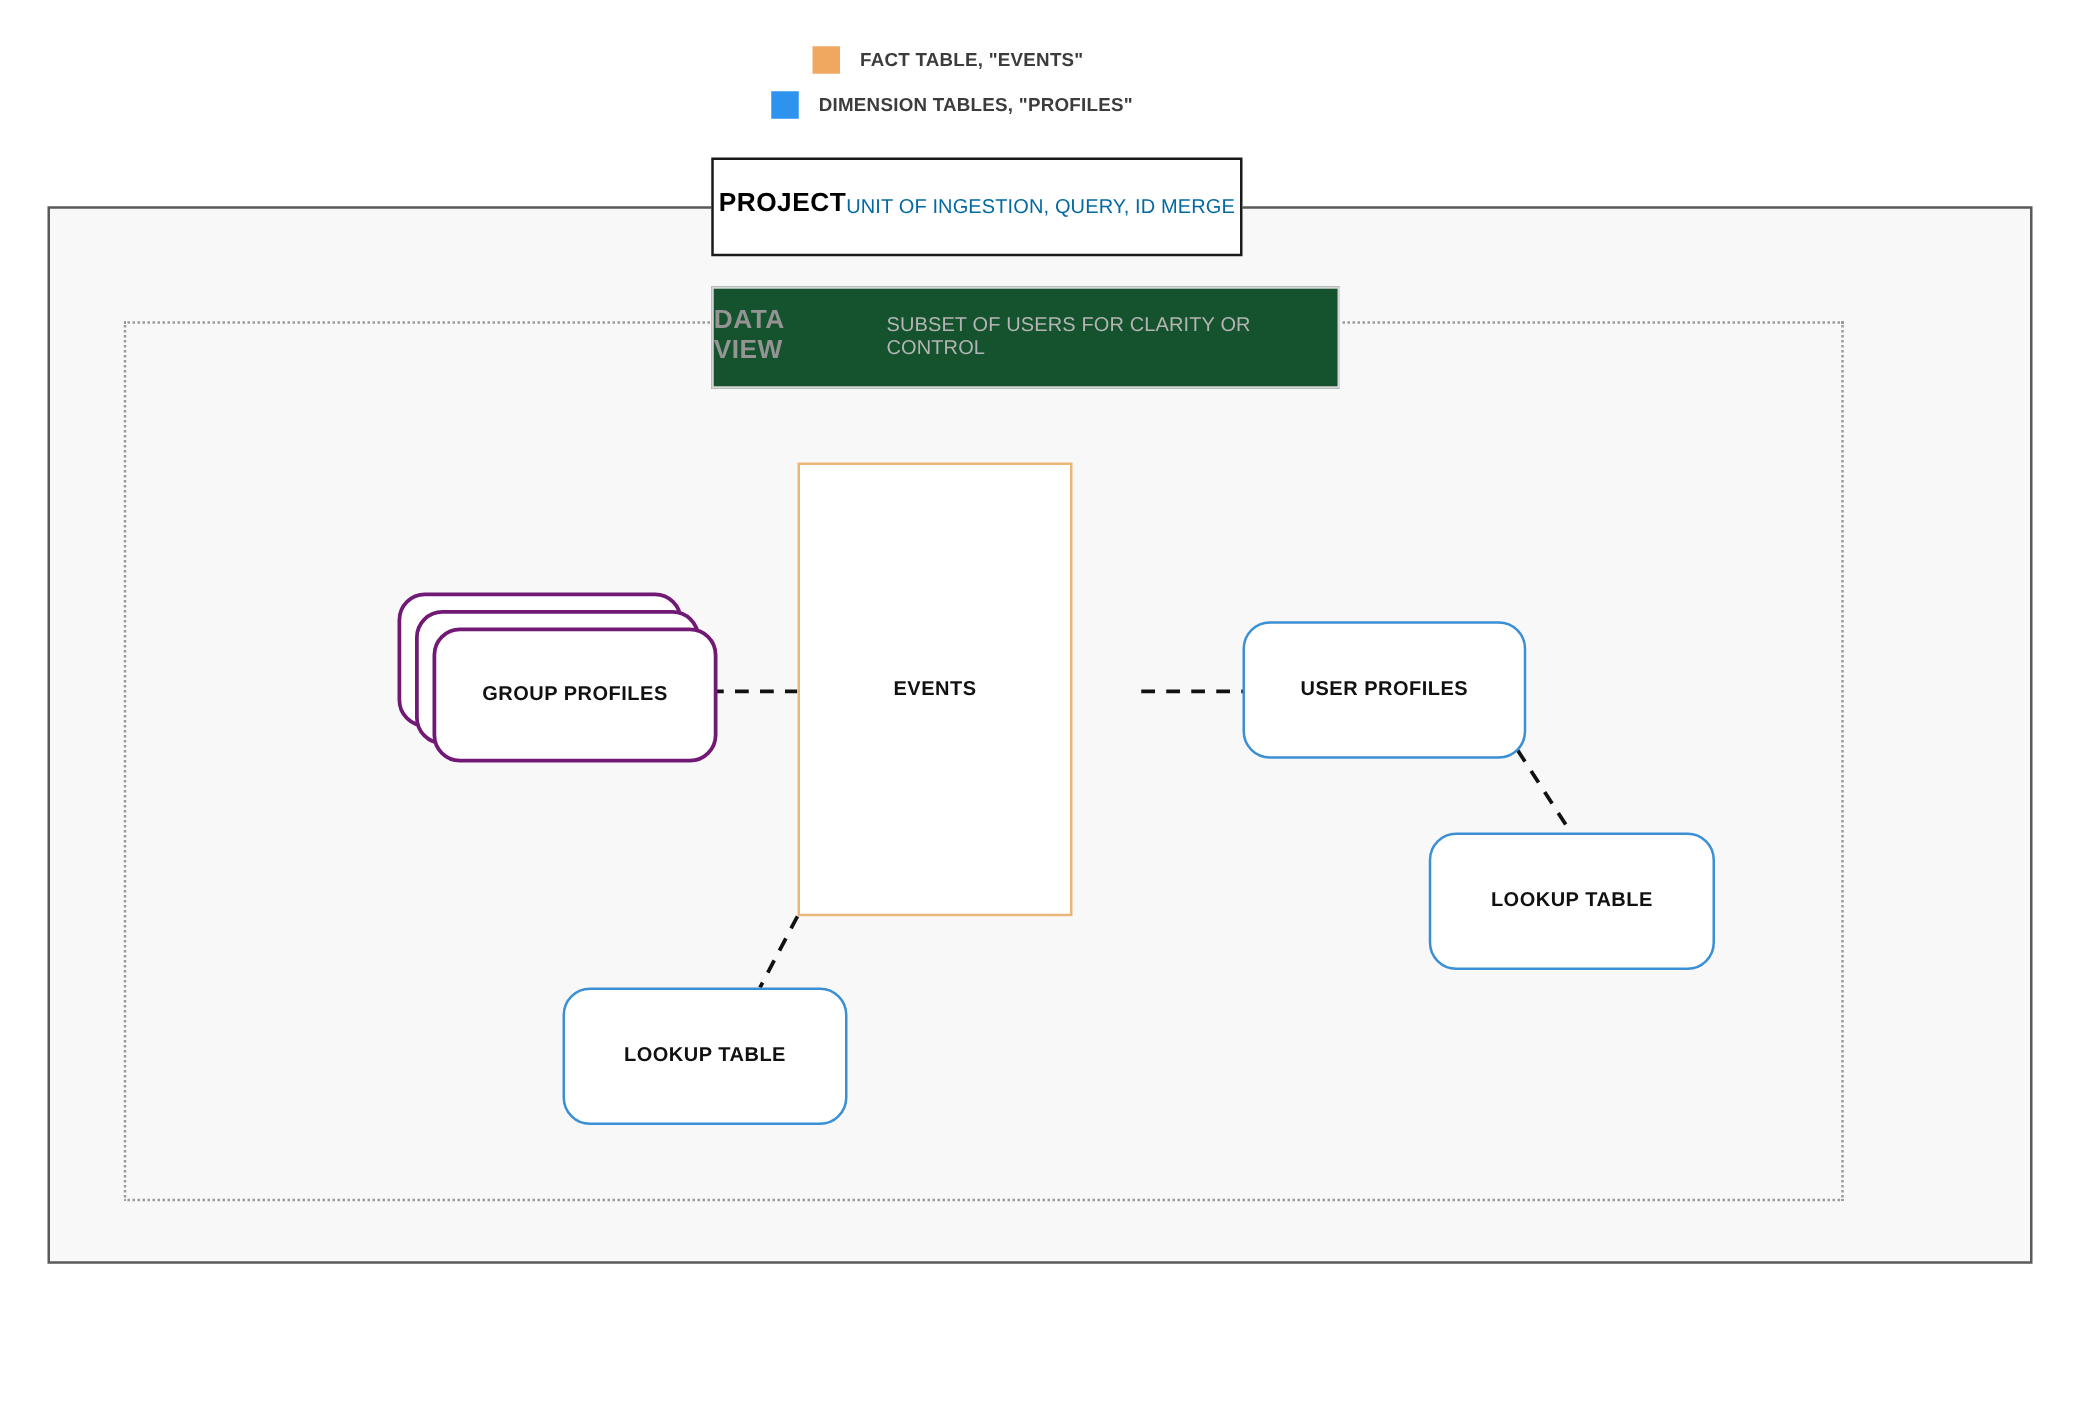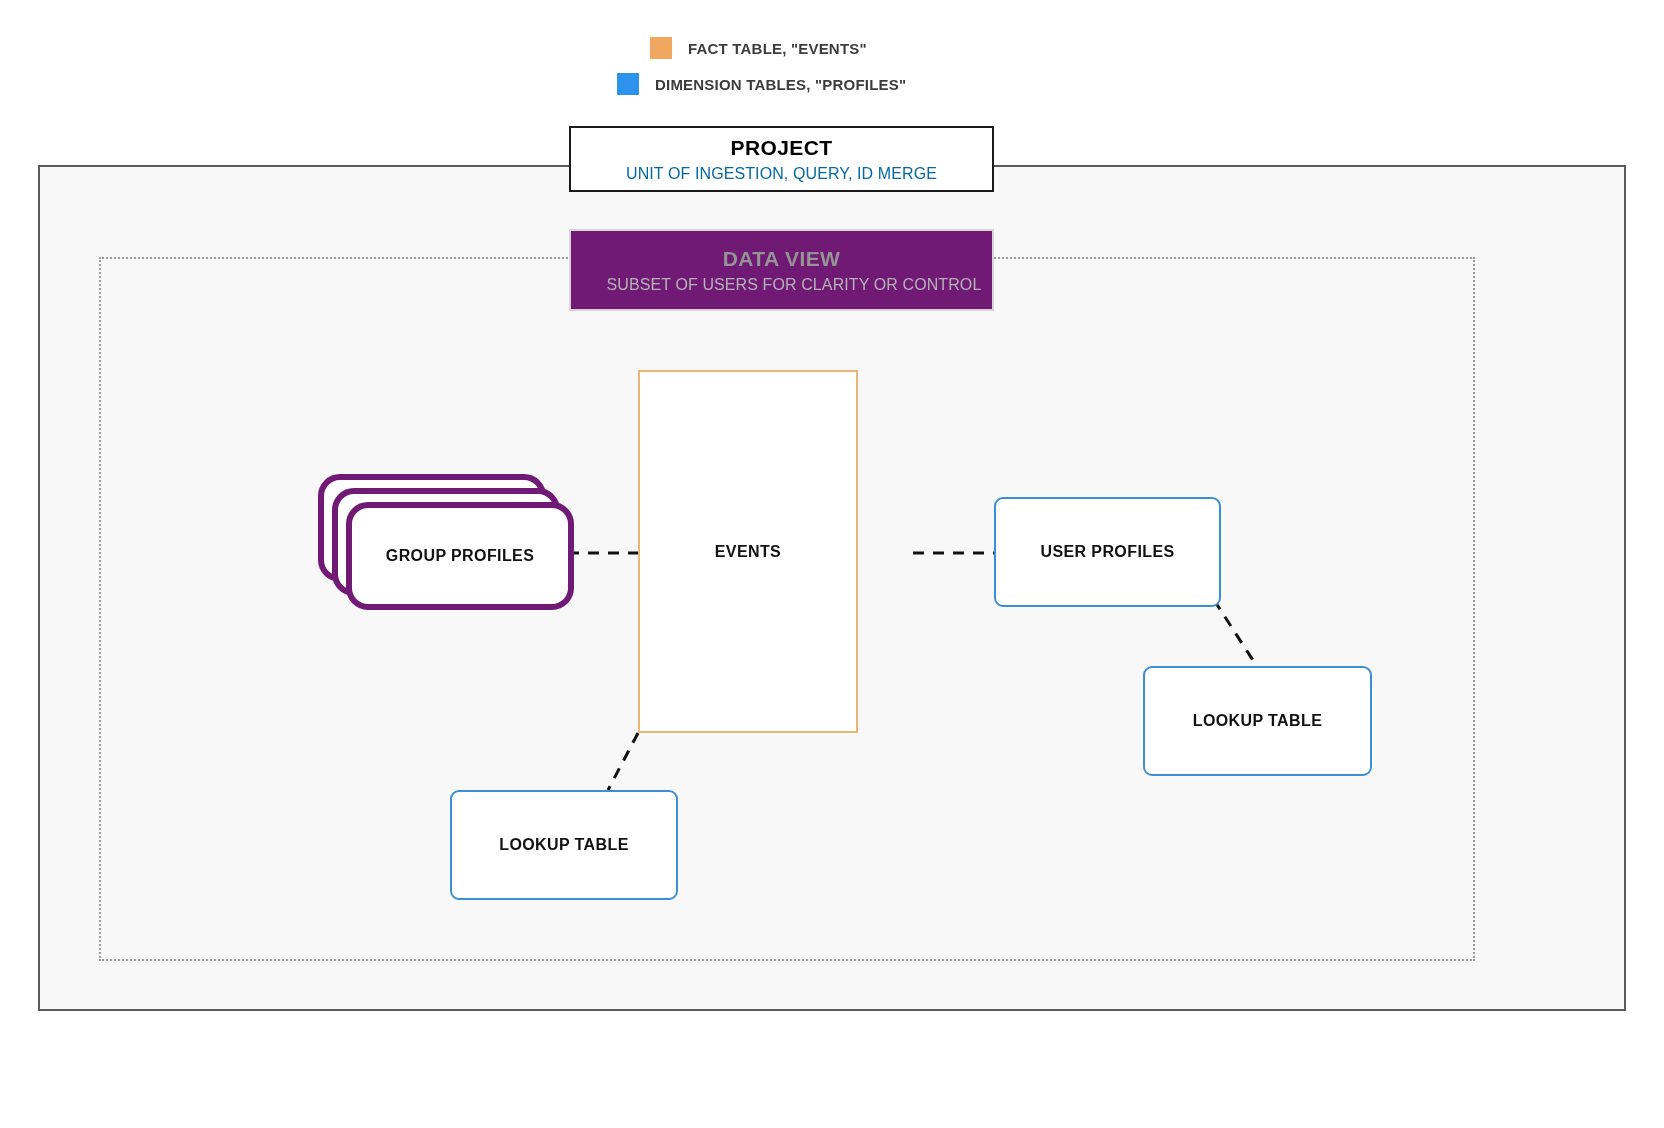--- a/index.html
+++ b/index.html
@@ -70,11 +70,11 @@
     left: 569px;
     top: 126px;
     width: 425px;
-    height: 66px;
+    height: 79px;
     background: #ffffff;
     border: 2px solid #1a1a1a;
     display: flex;
-    flex-direction: column;
+    flex-direction: row;
     align-items: center;
     justify-content: center;
   }

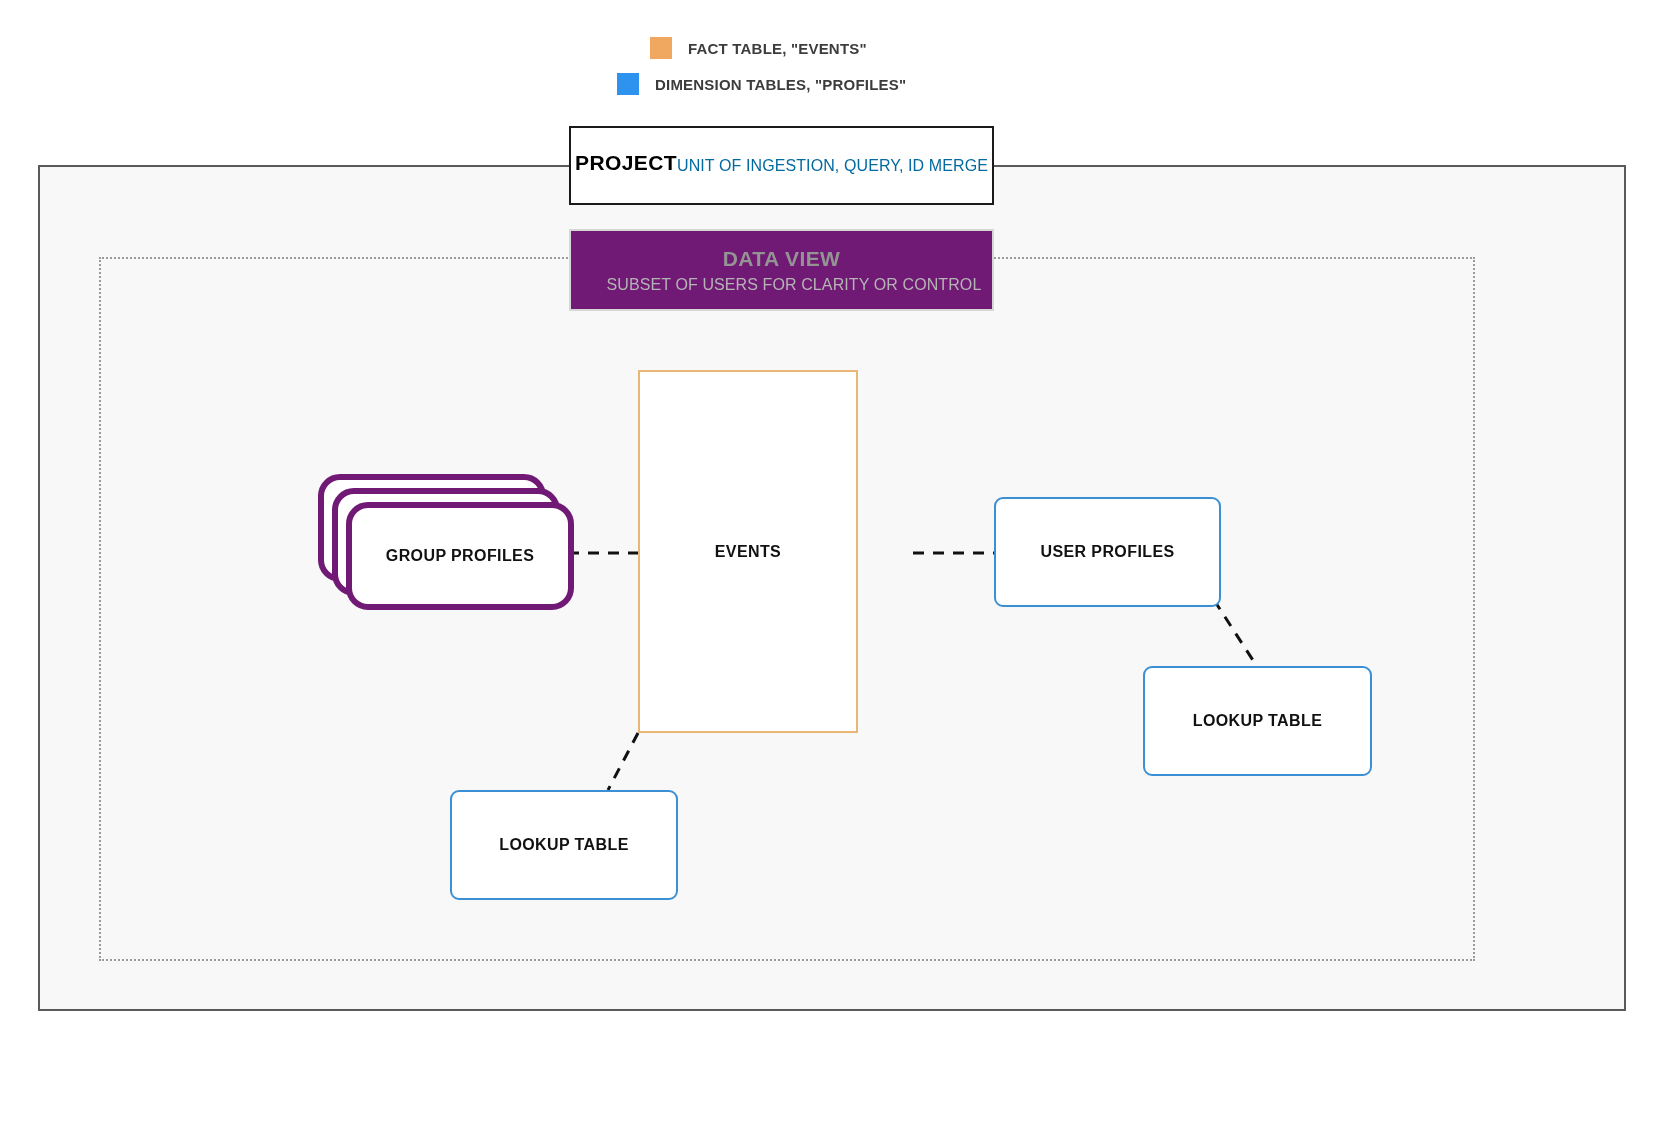--- a/index.html
+++ b/index.html
@@ -96,12 +96,12 @@
     position: absolute;
     left: 569px;
     top: 229px;
-    width: 425px;
+    width: 503px;
     height: 82px;
-    background: #701a75;
+    background: #14532d;
     border: 2px solid #d6d6d6;
     display: flex;
-    flex-direction: column;
+    flex-direction: row;
     align-items: center;
     justify-content: center;
   }

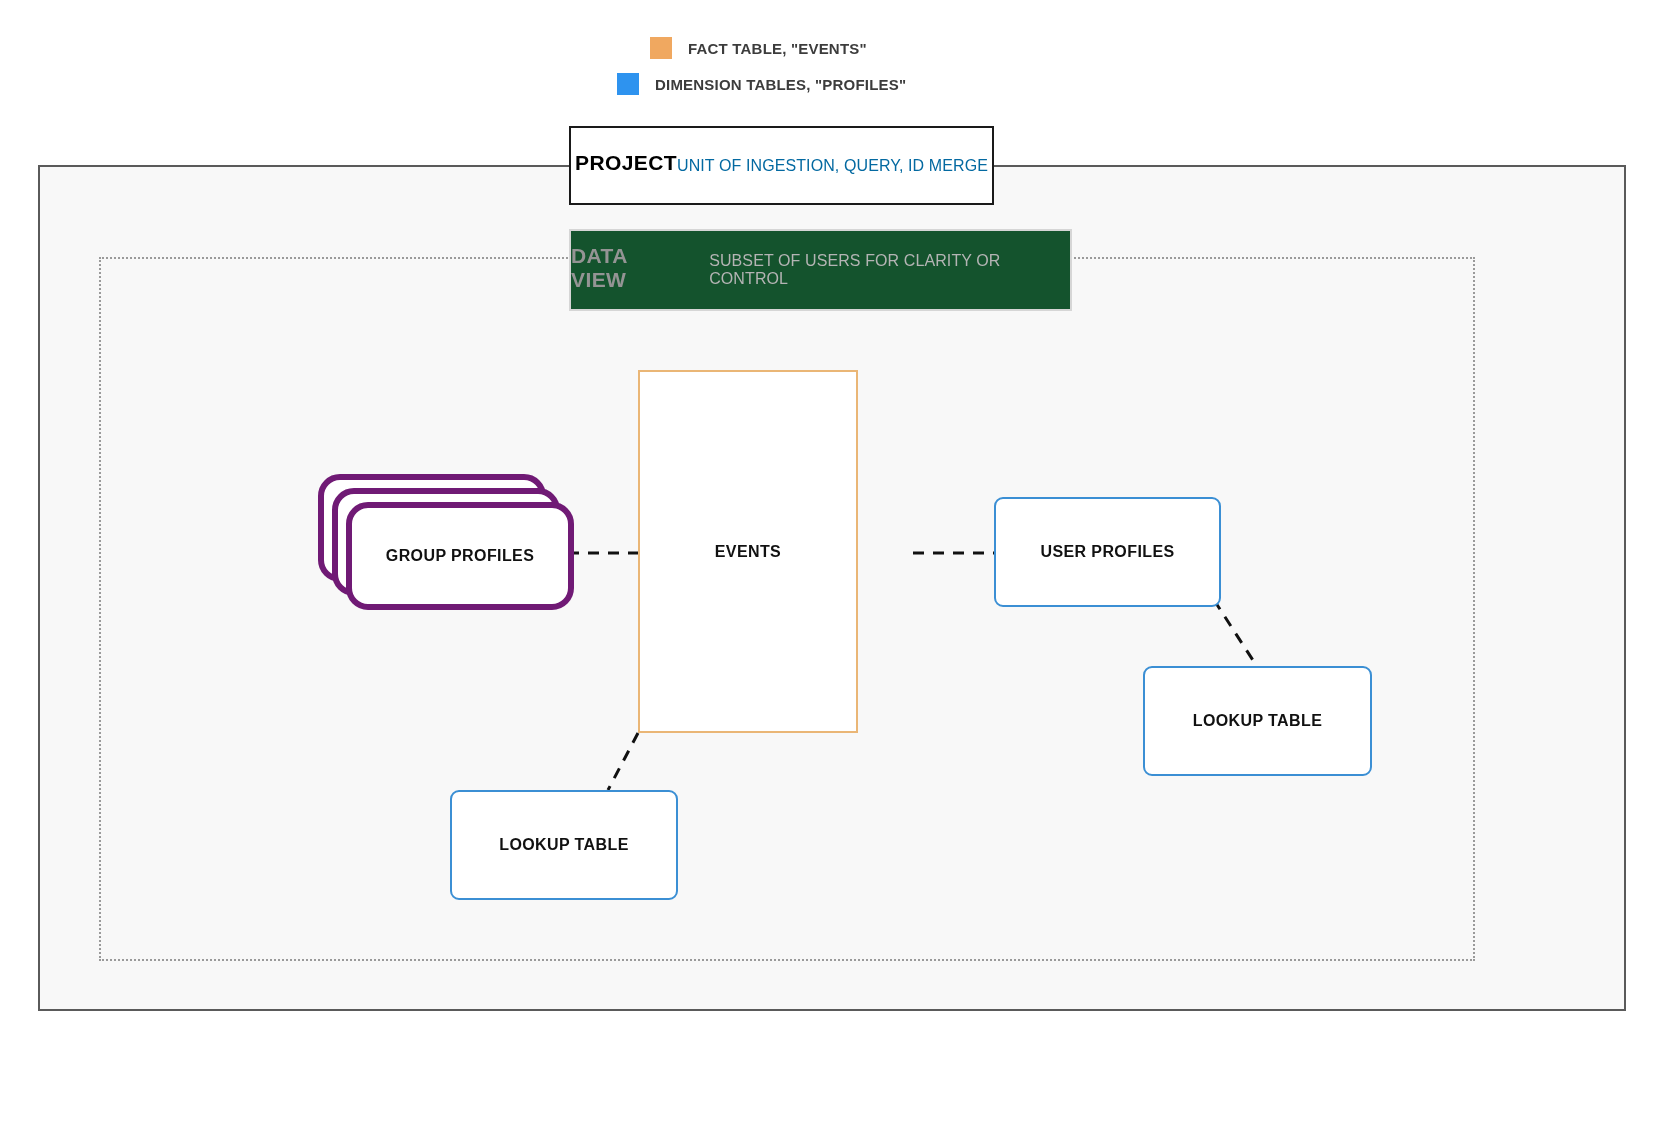--- a/index.html
+++ b/index.html
@@ -169,7 +169,7 @@
     width: 228px;
     height: 108px;
     background: #ffffff;
-    border: 6px solid #701a75;
+    border: 3px solid #701a75;
     border-radius: 22px;
     text-align: center;
   }

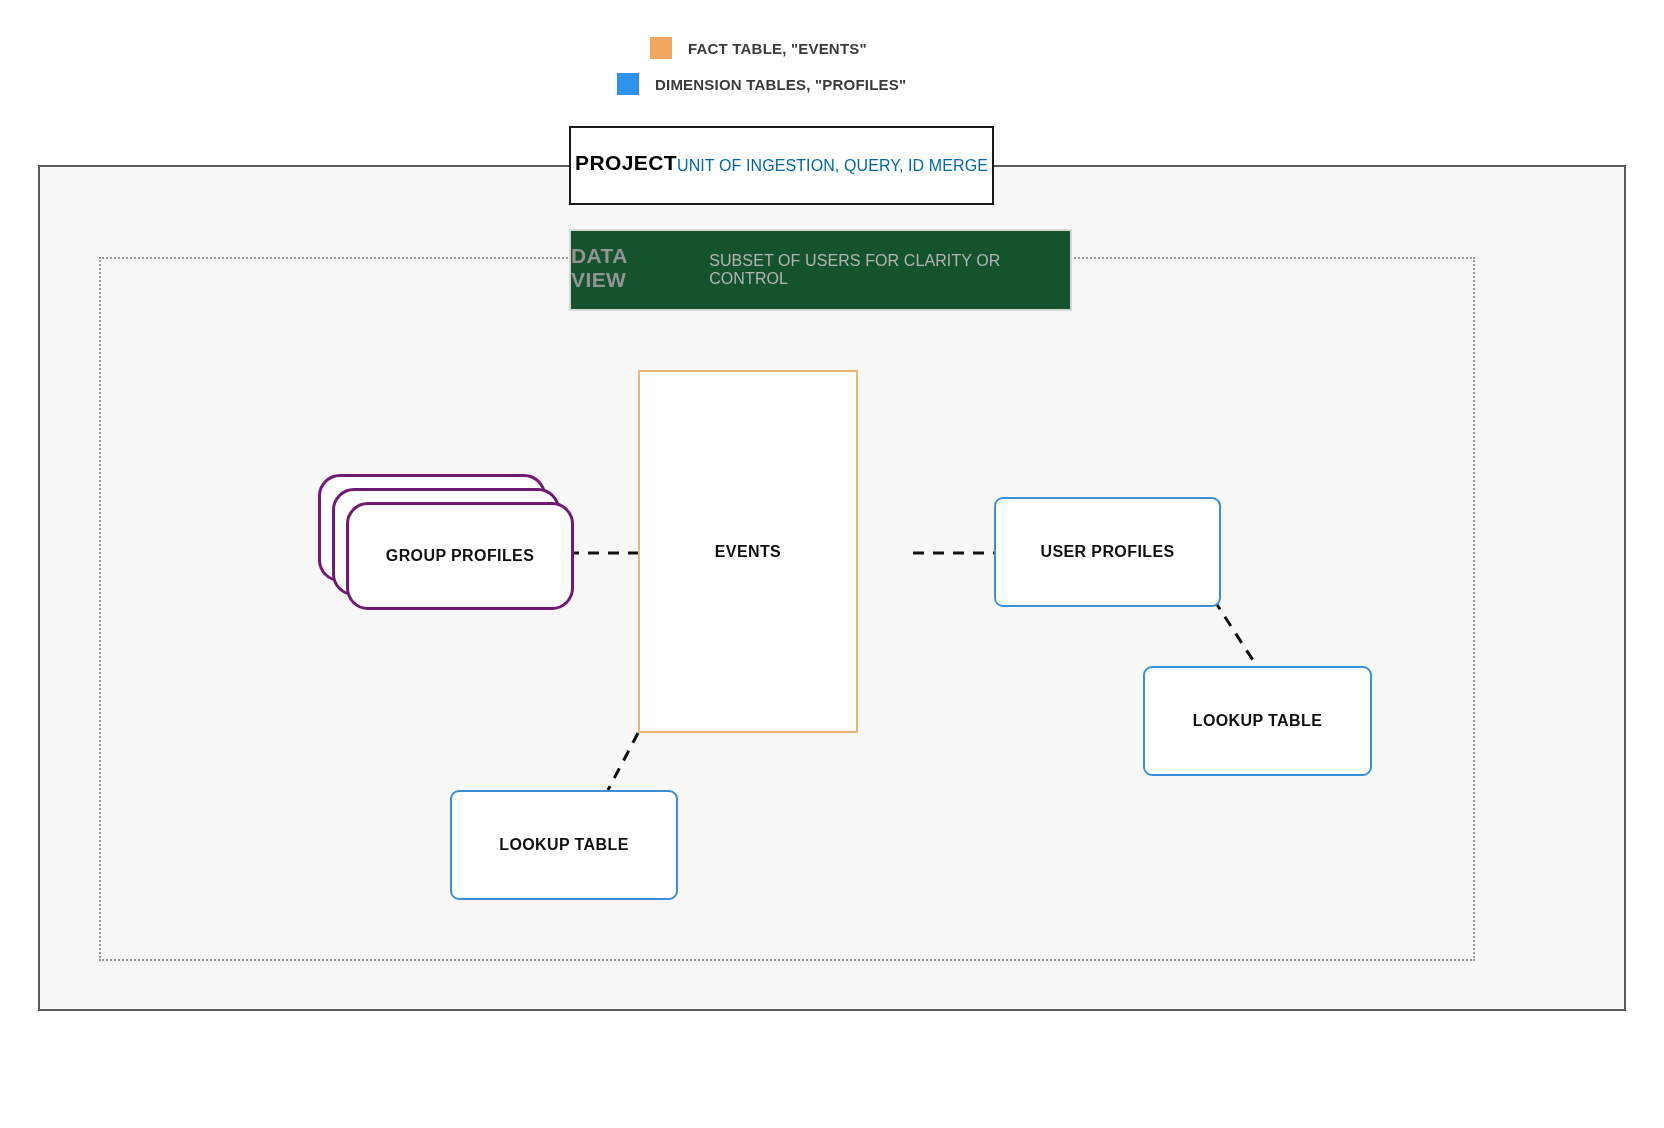--- a/index.html
+++ b/index.html
@@ -144,7 +144,7 @@
     position: absolute;
     background: #ffffff;
     border: 2px solid #3b8fd4;
-    border-radius: 9px;
+    border-radius: 22px;
     display: flex;
     align-items: center;
     justify-content: center;

